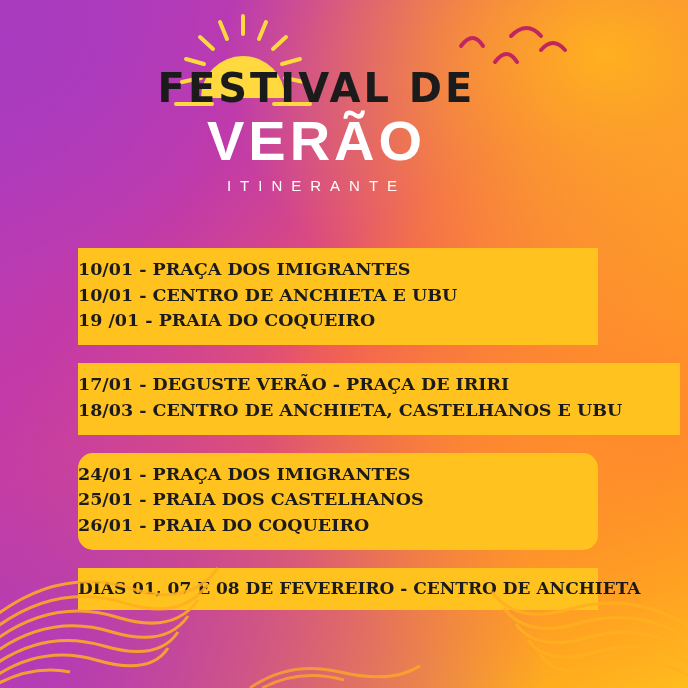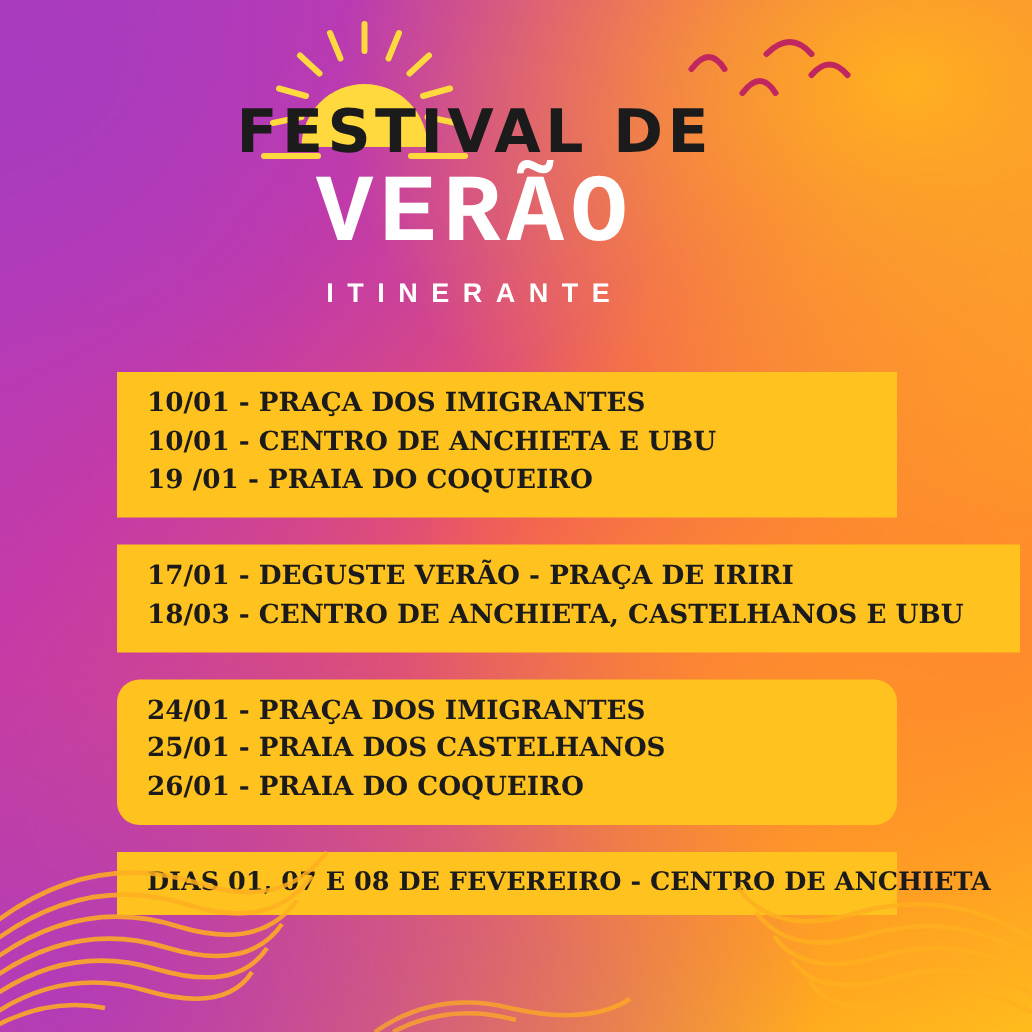--- a/index.html
+++ b/index.html
@@ -71,9 +71,9 @@
     text-transform: uppercase;
   }
   .t-verao {
-    font-family: Liberation Mono, monospace;
-    font-weight: bold;
-    font-size: 64px;
+    font-family: Liberation Sans, sans-serif;
+    font-weight: bold;
+    font-size: 56px;
     letter-spacing: 4px;
     color: #ffffff;
     line-height: 0.95;

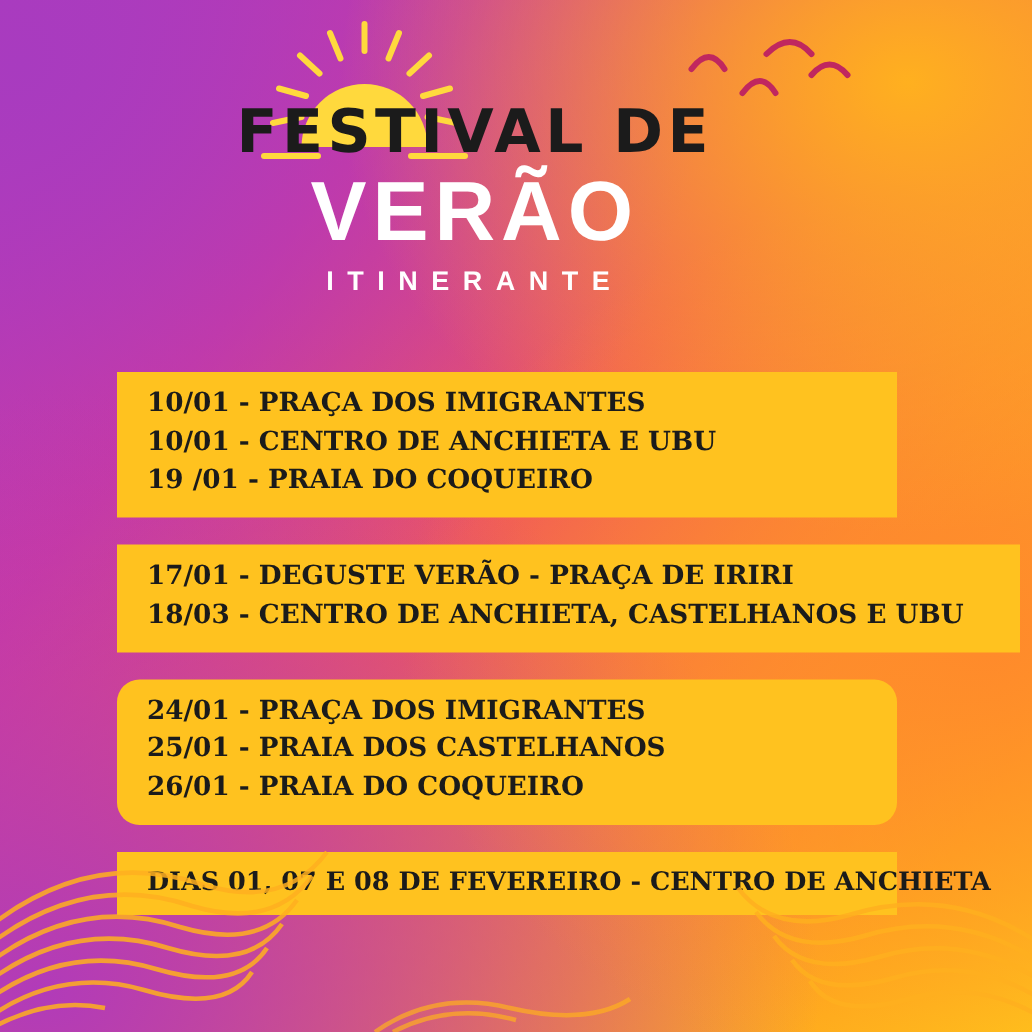--- a/index.html
+++ b/index.html
@@ -82,8 +82,8 @@
   }
   .t-itinerante {
     font-family: "Liberation Sans", sans-serif;
-    font-weight: bold;
-    font-size: 18px;
+    font-weight: normal;
+    font-size: 15px;
     letter-spacing: 9px;
     color: #ffffff;
     margin-top: 10px;

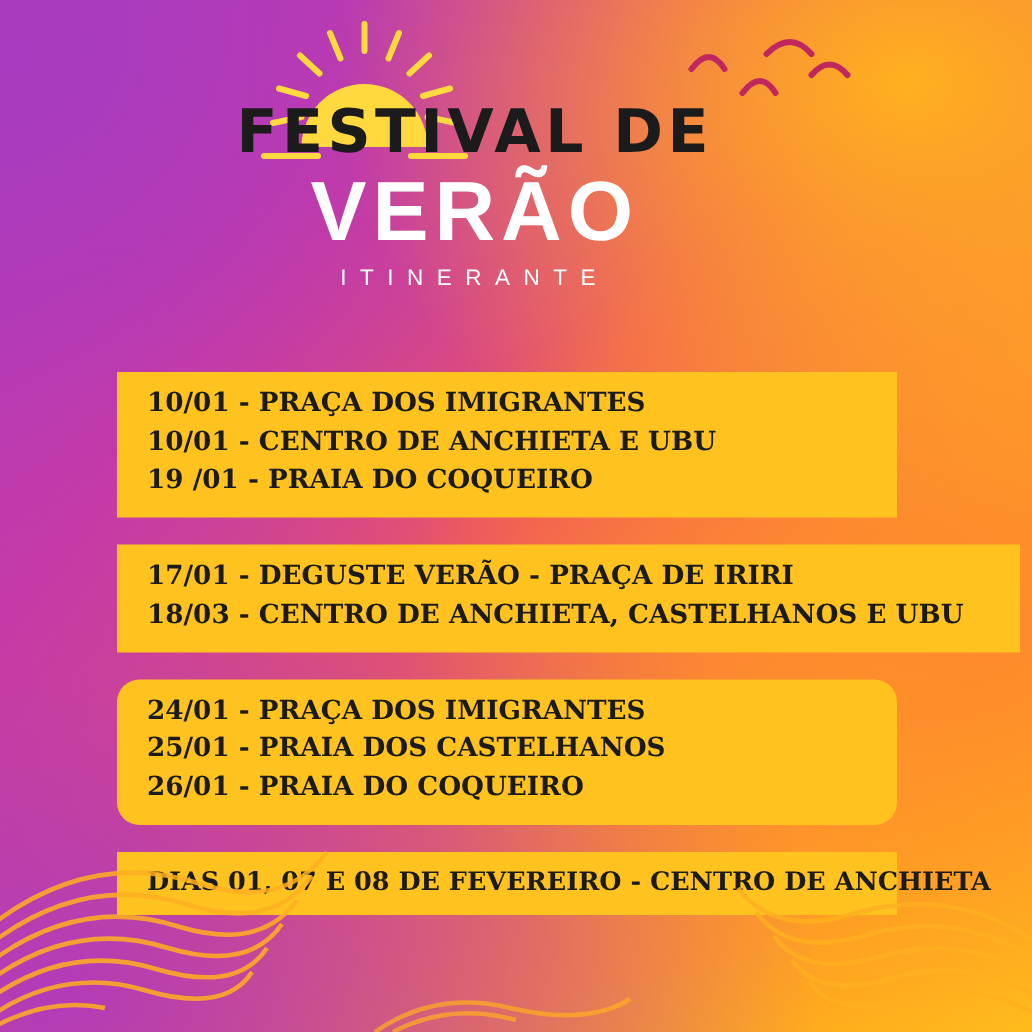--- a/index.html
+++ b/index.html
@@ -109,7 +109,7 @@
     font-size: 17.5px;
     color: #1b1b1b;
     line-height: 1.47;
-    padding-left: 20px;
+    padding-left: 0;
     white-space: nowrap;
   }
   .card-1 { width: 520px; margin-left: 78px; }

